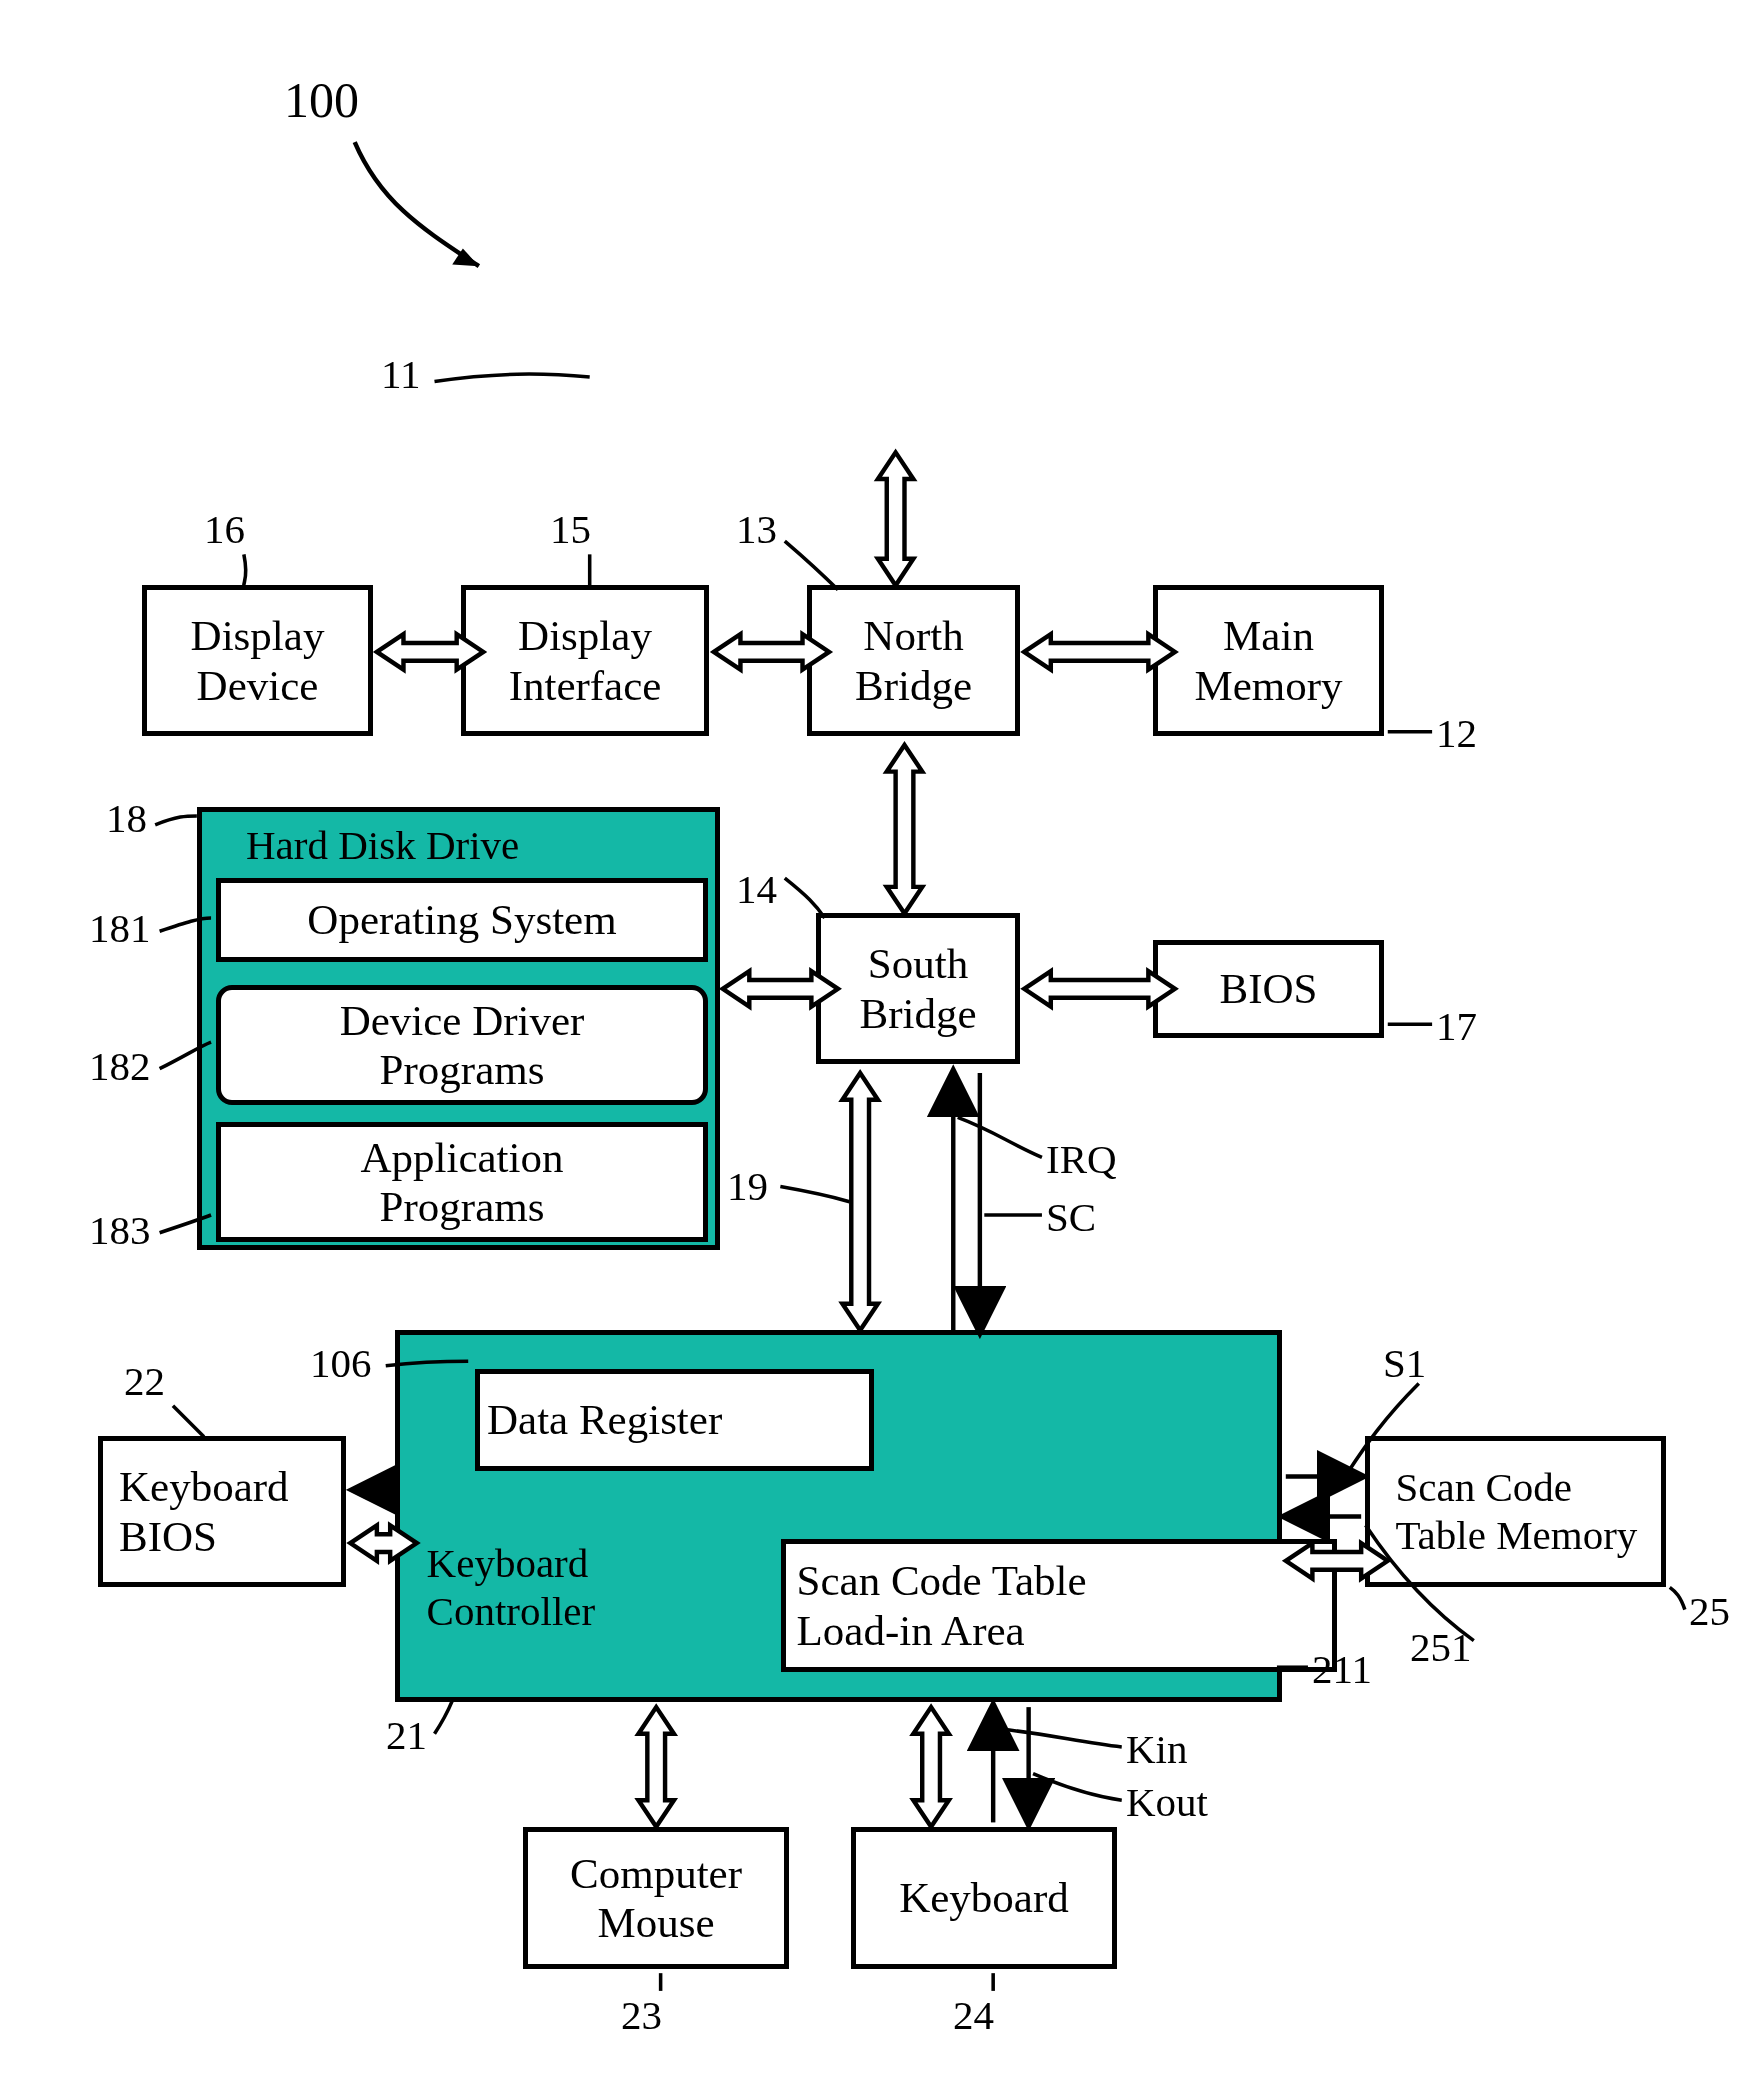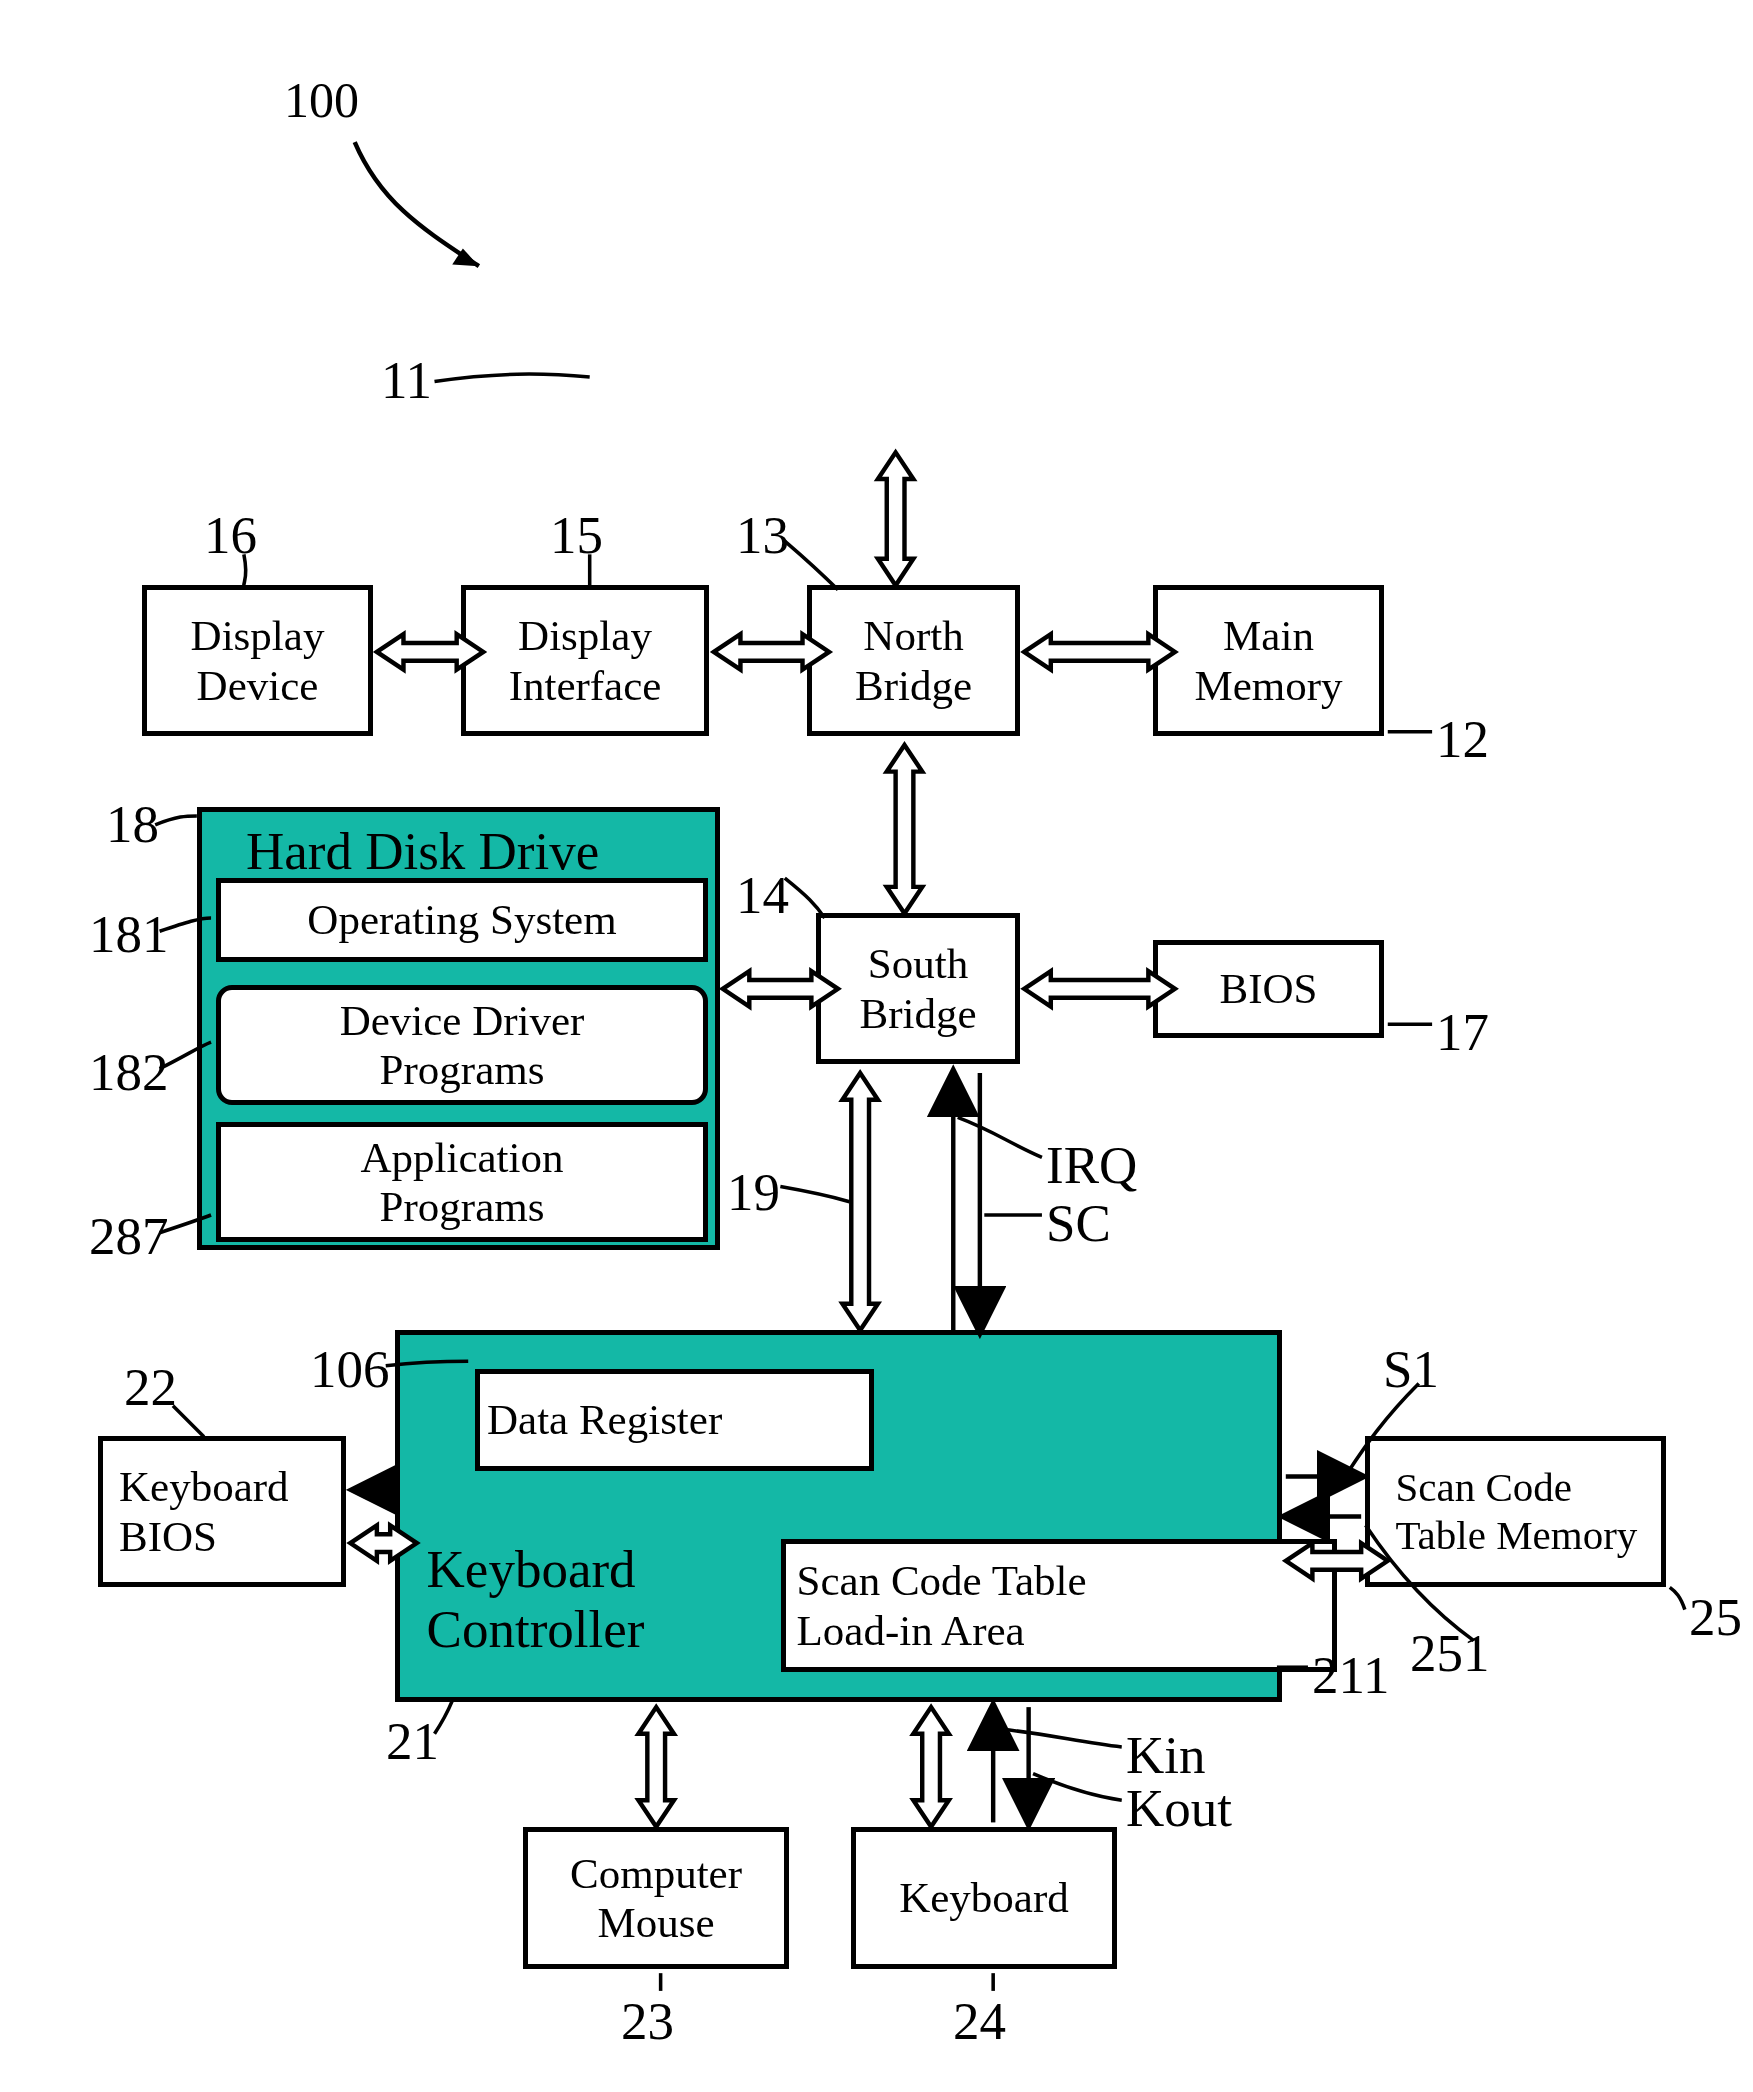--- a/index.html
+++ b/index.html
@@ -34,7 +34,7 @@
   }
   .label {
     position: absolute;
-    font-size: 53px;
+    font-size: 41px;
     white-space: nowrap;
   }
   svg.overlay {

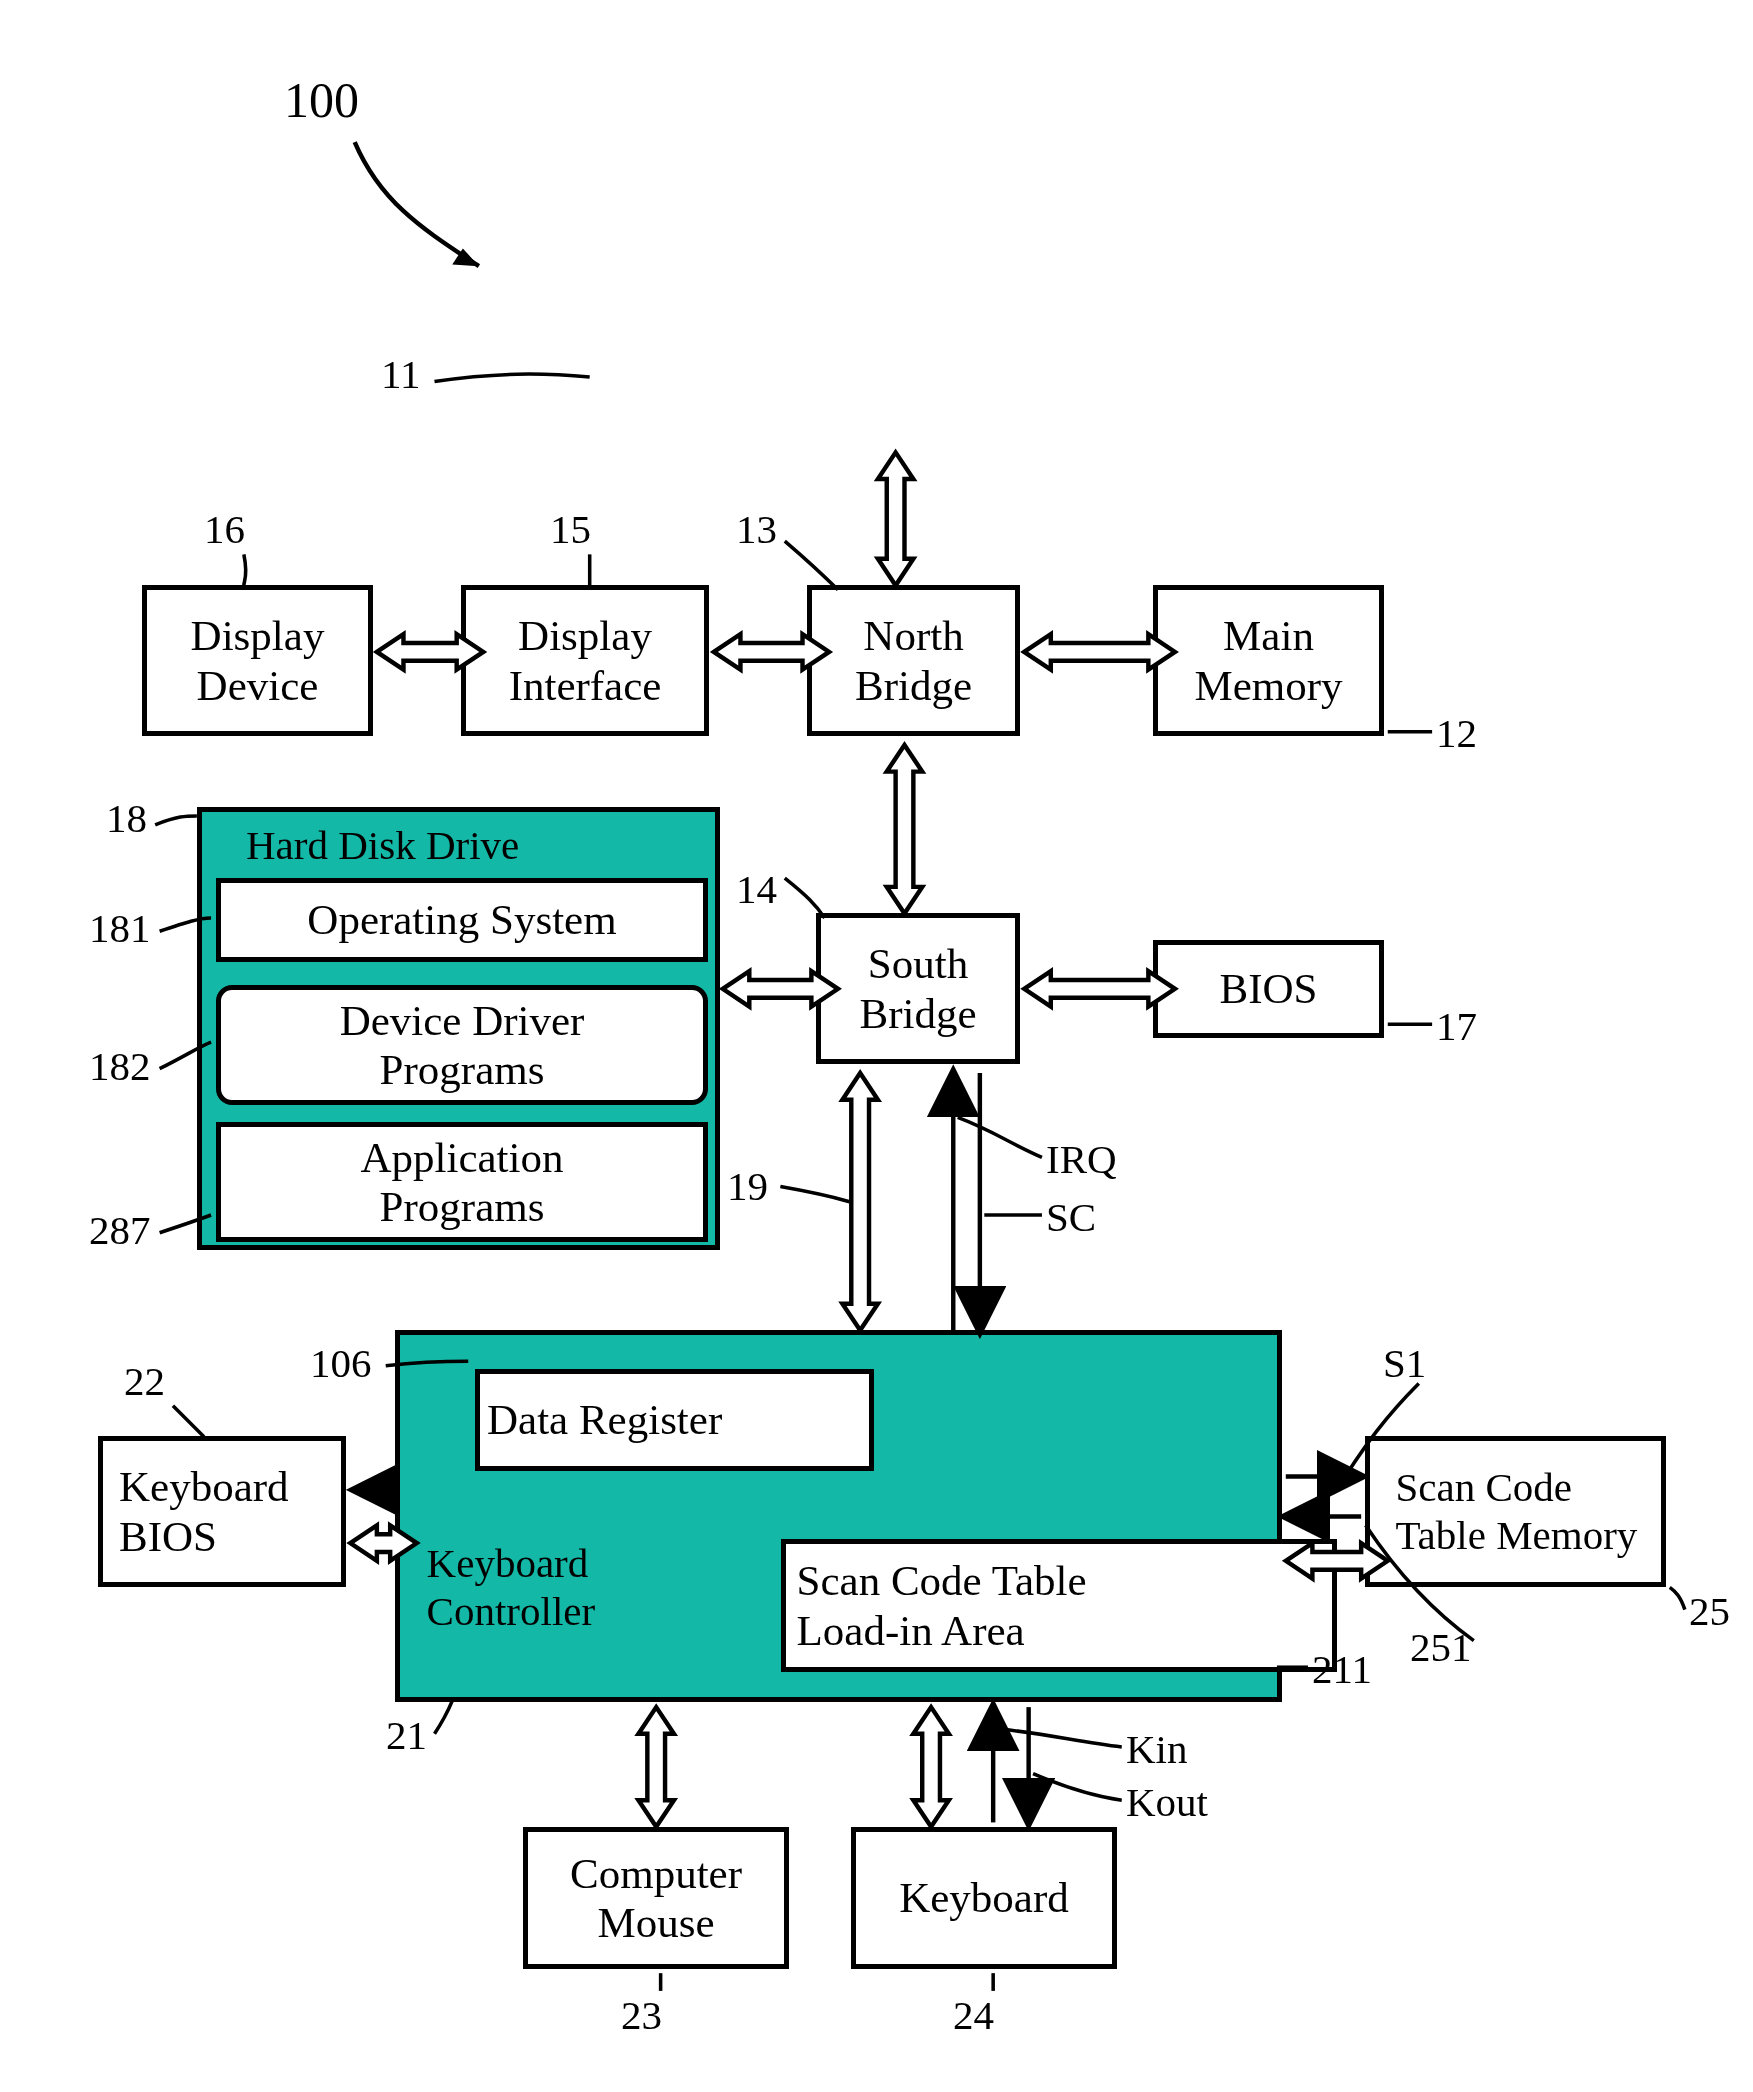--- a/index.html
+++ b/index.html
@@ -100,7 +100,7 @@
   <div class="label" style="left:106px; top:794px;">18</div>
   <div class="label" style="left:89px; top:904px;">181</div>
   <div class="label" style="left:89px; top:1042px;">182</div>
-  <div class="label" style="left:89px; top:1206px;">287</div>
+  <div class="label" style="left:89px; top:1206px;">183</div>
 
   <div class="box" style="left:816px; top:913px; width:204px; height:151px; white-space:pre;">
     <span>South

